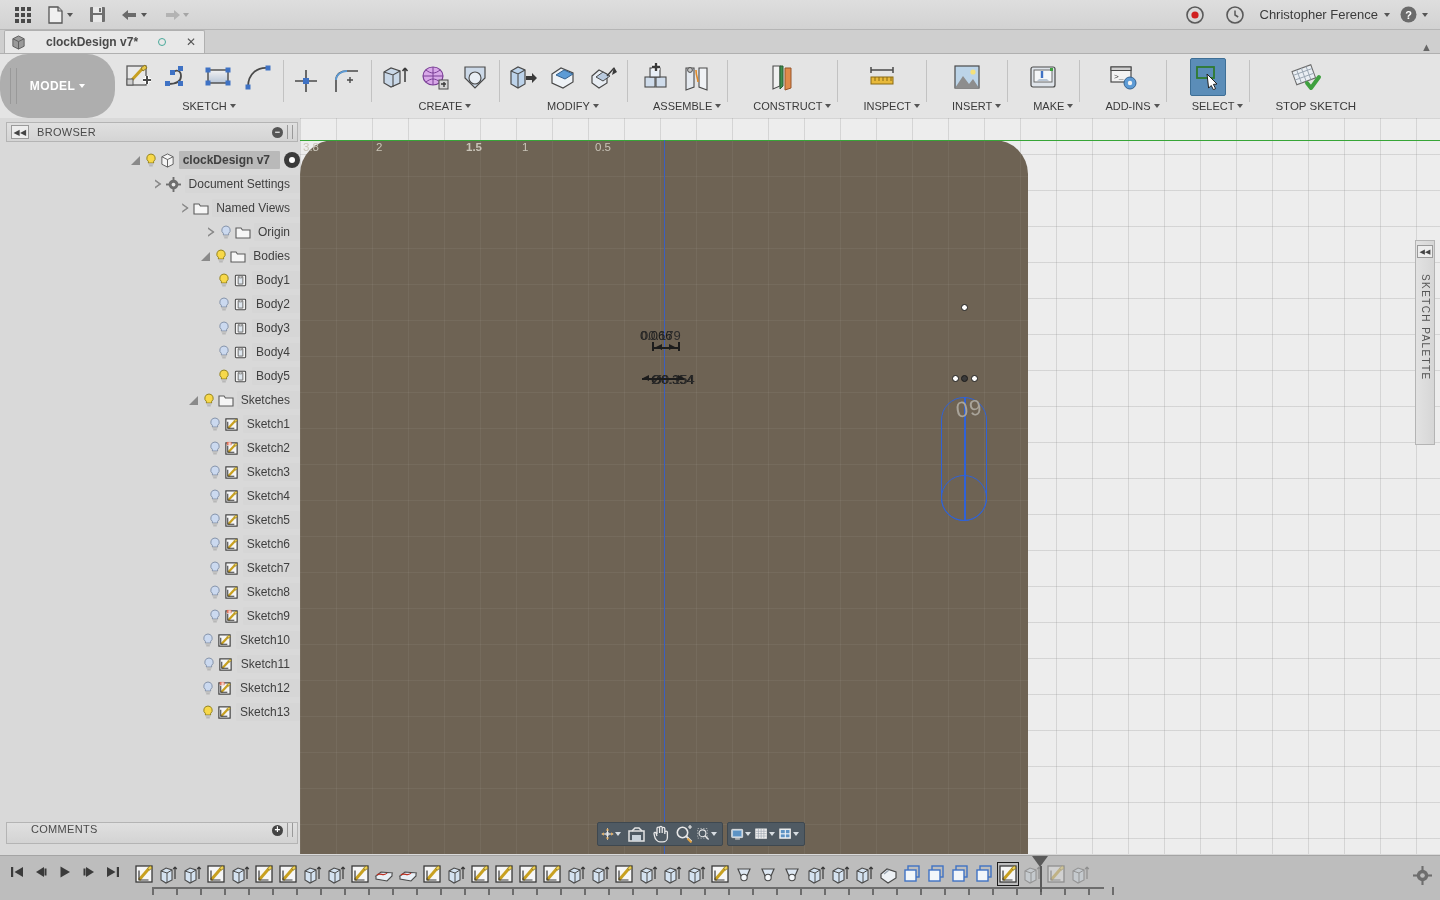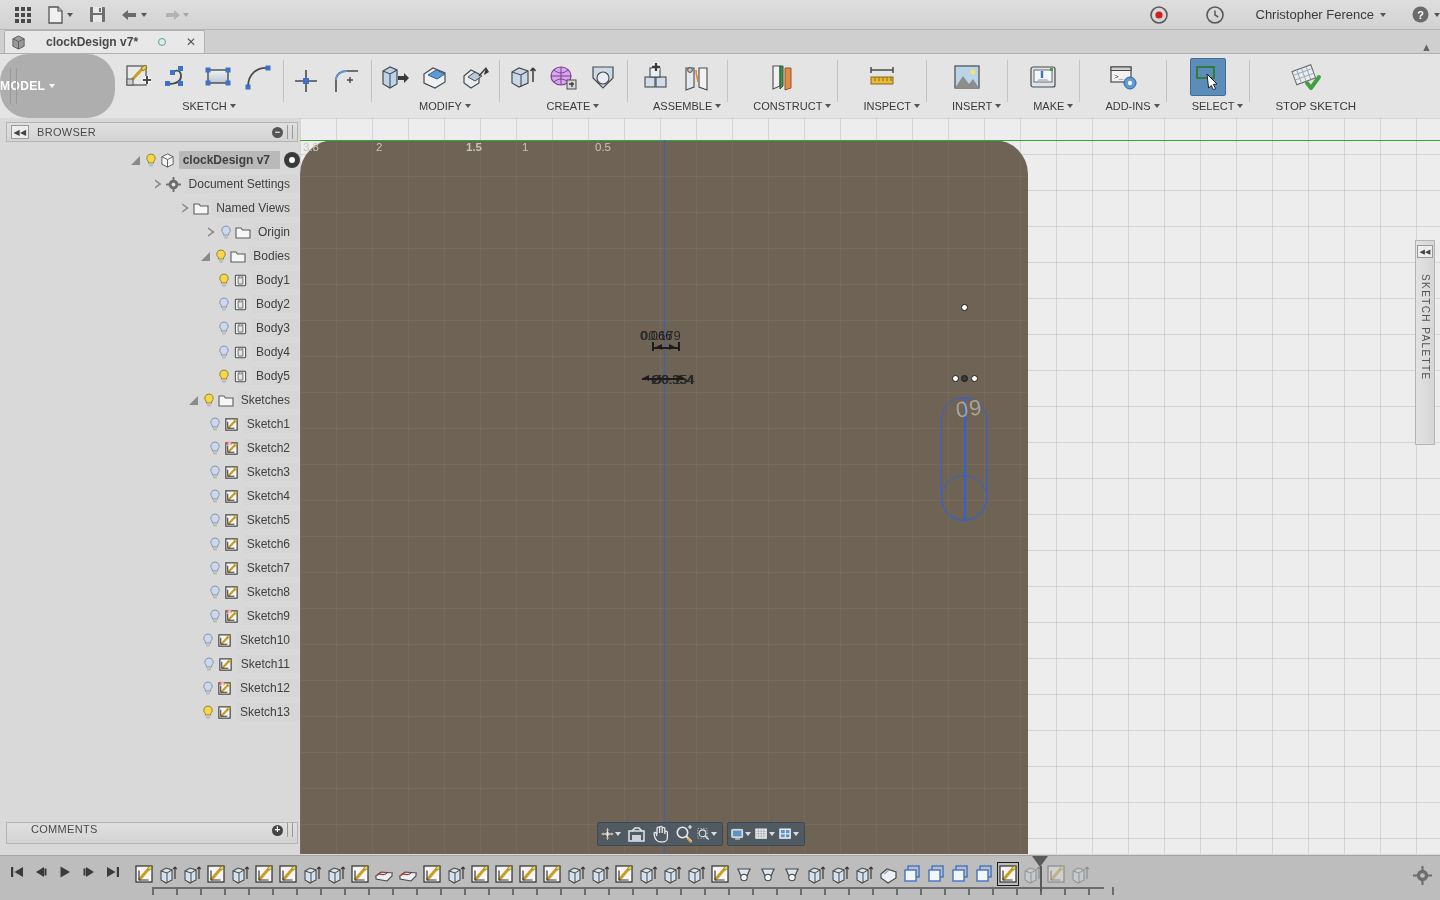--- a/index.html
+++ b/index.html
@@ -22,7 +22,7 @@
     display: flex; align-items: center;
   }
   .appbar-left { display: flex; align-items: center; gap: 2px; padding-left: 8px; }
-  .appbar-right { margin-left: auto; display: flex; align-items: center; gap: 26px; }
+  .appbar-right { margin-left: auto; display: flex; align-items: center; gap: 10px; padding-right: 12px; }
   .ab-btn {
     width: 30px; height: 26px; display: flex; align-items: center; justify-content: center;
     cursor: default;

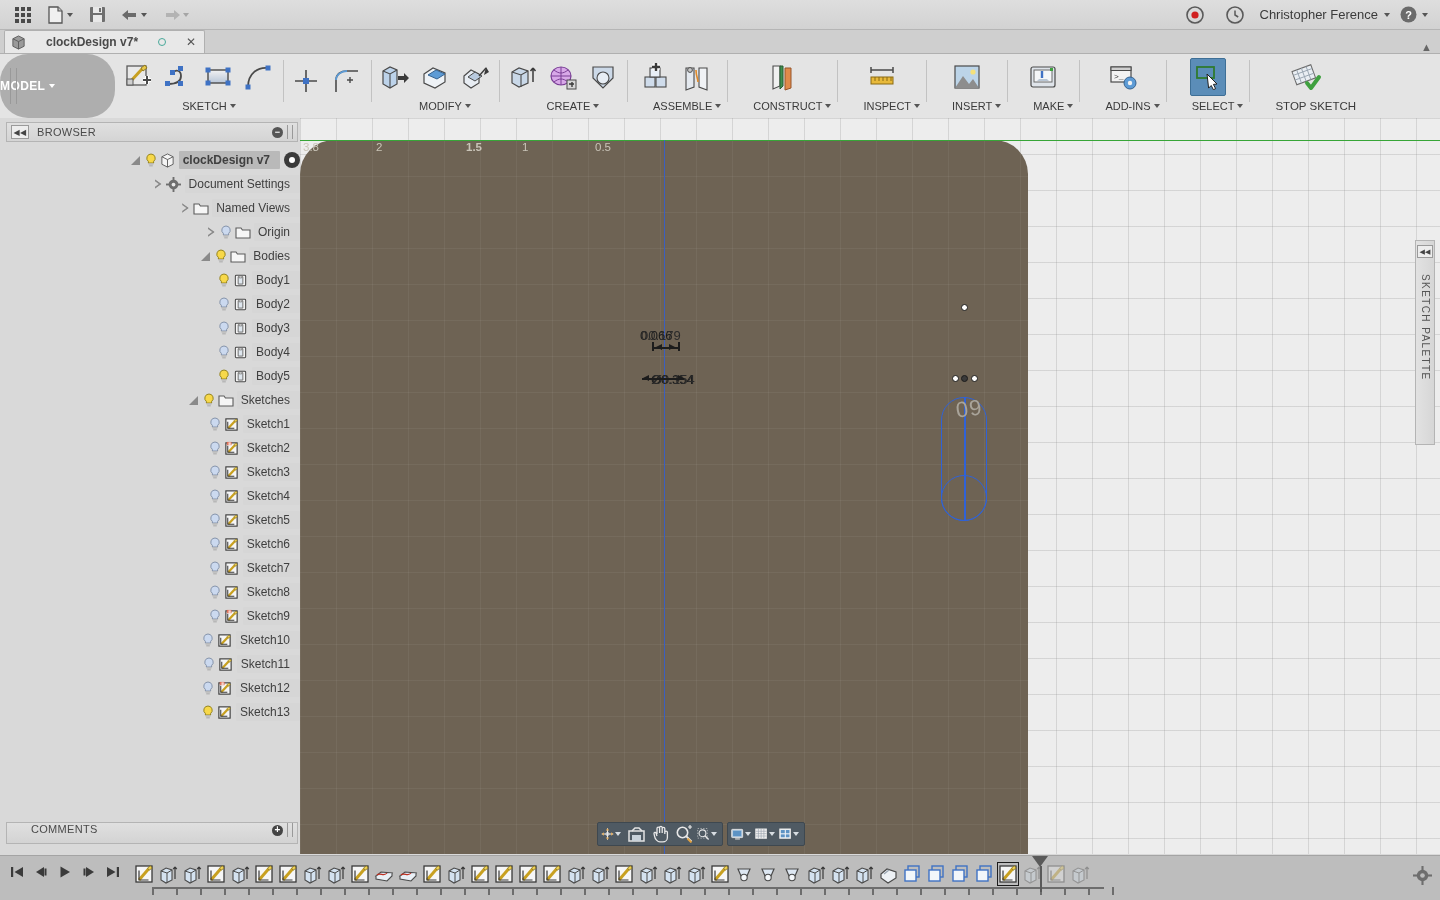--- a/index.html
+++ b/index.html
@@ -59,7 +59,7 @@
     display: flex; align-items: stretch;
   }
   .model-tab {
-    width: 115px; background: #aeaeae; display: flex; align-items: center; justify-content: flex-start;
+    width: 115px; background: #aeaeae; display: flex; align-items: center; justify-content: center;
     gap: 4px; color: #fff; font-weight: bold; font-size: 12px; letter-spacing: .4px;
     position: relative;
     border-radius: 28px;

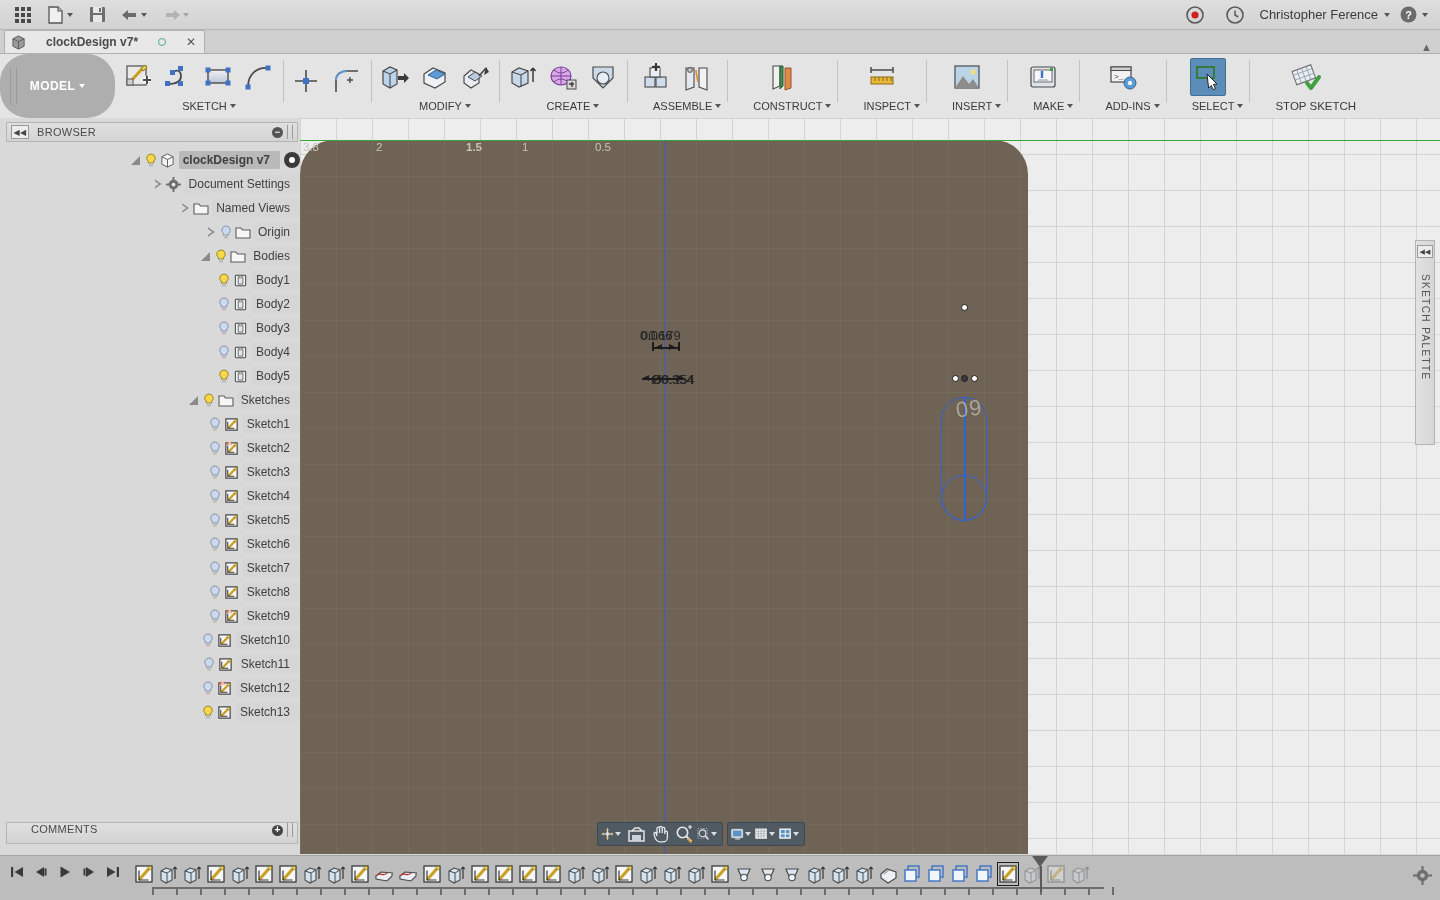--- a/index.html
+++ b/index.html
@@ -377,6 +377,36 @@
       <div class="ricons">
         <div class="ricon">
           <svg width="30" height="30" viewBox="0 0 30 30">
+              <path d="M4 10l7-4 9 3v12l-9 4-7-4z" fill="#c9d8e8" stroke="#4a4a4a" stroke-width="1.2"></path>
+              <path d="M4 10l9 3 7-4M13 13v12" stroke="#4a4a4a" stroke-width="1.1" fill="none"></path>
+              <path d="M25 20V6m0 0l-2.5 3M25 6l2.5 3" stroke="#3a3a3a" stroke-width="1.5" fill="none"></path>
+            </svg>
+        </div>
+        <div class="ricon">
+          <svg width="30" height="30" viewBox="0 0 30 30">
+              <ellipse cx="13" cy="14" rx="10" ry="9" fill="#d8a8e8" stroke="#7a3f96" stroke-width="1.2"></ellipse>
+              <path d="M3 14h20M13 5v18M6 8c5 4 9 4 14 0M6 20c5-4 9-4 14 0" stroke="#7a3f96" stroke-width="1" fill="none"></path>
+              <rect x="19" y="18" width="9" height="9" fill="#d6d6d6" stroke="#4a4a4a" stroke-width="1"></rect>
+              <path d="M21 22h5M24 20v5" stroke="#3a3a3a" stroke-width="1.4"></path>
+            </svg>
+        </div>
+        <div class="ricon">
+          <svg width="30" height="30" viewBox="0 0 30 30">
+              <path d="M5 5h20v11l-10 10L5 16z" fill="#ccd9e8" stroke="#4a4a4a" stroke-width="1.2"></path>
+              <circle cx="15" cy="16" r="6" fill="#e7edf4" stroke="#4a4a4a" stroke-width="1.1"></circle>
+            </svg>
+        </div>
+      </div>
+      <div class="glabel">
+        <span>CREATE</span>
+          <span class="caret sm"></span>
+      </div>
+    </div>
+
+    <div class="rgroup">
+      <div class="ricons">
+        <div class="ricon">
+          <svg width="30" height="30" viewBox="0 0 30 30">
               <path d="M3 9l7-4 7 3v14l-7 4-7-4z" fill="#bdd3ea" stroke="#4a4a4a" stroke-width="1.2"></path>
               <path d="M3 9l7 3 7-4M10 12v14" stroke="#4a4a4a" stroke-width="1.1" fill="none"></path>
               <path d="M18 14h6v-3l5 5-5 5v-3h-6z" fill="#3a3a3a"></path>
@@ -399,36 +429,6 @@
       </div>
       <div class="glabel">
         <span>MODIFY</span>
-          <span class="caret sm"></span>
-      </div>
-    </div>
-
-    <div class="rgroup">
-      <div class="ricons">
-        <div class="ricon">
-          <svg width="30" height="30" viewBox="0 0 30 30">
-              <path d="M4 10l7-4 9 3v12l-9 4-7-4z" fill="#c9d8e8" stroke="#4a4a4a" stroke-width="1.2"></path>
-              <path d="M4 10l9 3 7-4M13 13v12" stroke="#4a4a4a" stroke-width="1.1" fill="none"></path>
-              <path d="M25 20V6m0 0l-2.5 3M25 6l2.5 3" stroke="#3a3a3a" stroke-width="1.5" fill="none"></path>
-            </svg>
-        </div>
-        <div class="ricon">
-          <svg width="30" height="30" viewBox="0 0 30 30">
-              <ellipse cx="13" cy="14" rx="10" ry="9" fill="#d8a8e8" stroke="#7a3f96" stroke-width="1.2"></ellipse>
-              <path d="M3 14h20M13 5v18M6 8c5 4 9 4 14 0M6 20c5-4 9-4 14 0" stroke="#7a3f96" stroke-width="1" fill="none"></path>
-              <rect x="19" y="18" width="9" height="9" fill="#d6d6d6" stroke="#4a4a4a" stroke-width="1"></rect>
-              <path d="M21 22h5M24 20v5" stroke="#3a3a3a" stroke-width="1.4"></path>
-            </svg>
-        </div>
-        <div class="ricon">
-          <svg width="30" height="30" viewBox="0 0 30 30">
-              <path d="M5 5h20v11l-10 10L5 16z" fill="#ccd9e8" stroke="#4a4a4a" stroke-width="1.2"></path>
-              <circle cx="15" cy="16" r="6" fill="#e7edf4" stroke="#4a4a4a" stroke-width="1.1"></circle>
-            </svg>
-        </div>
-      </div>
-      <div class="glabel">
-        <span>CREATE</span>
           <span class="caret sm"></span>
       </div>
     </div>

